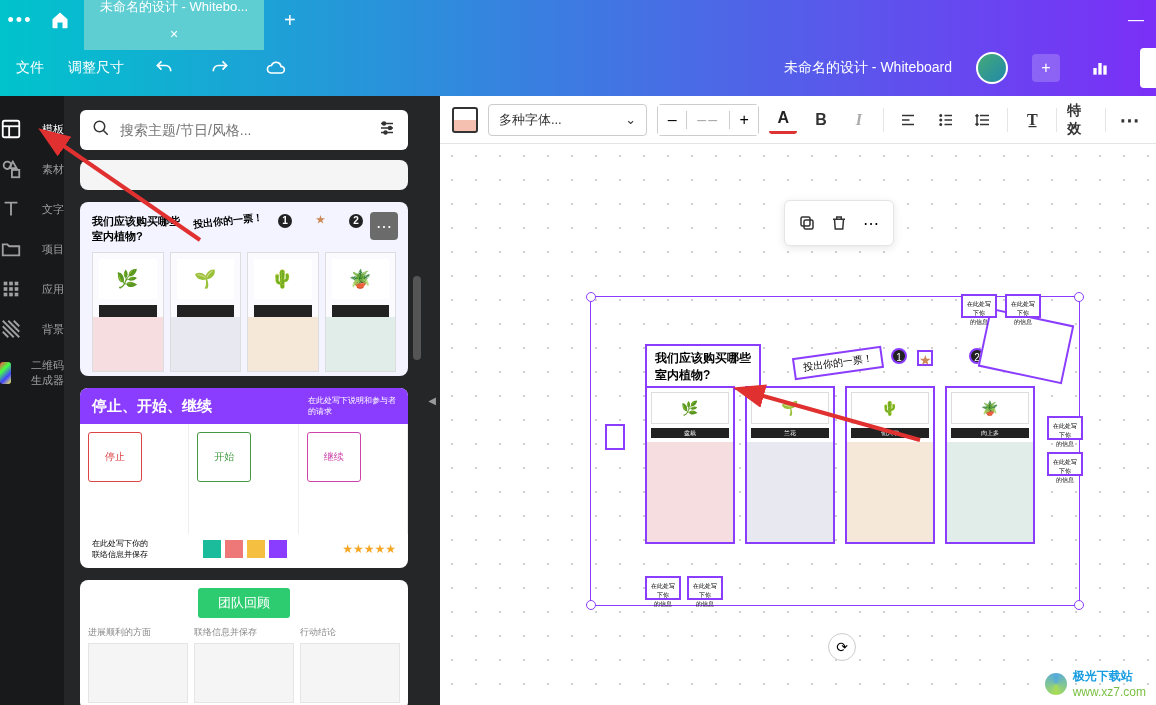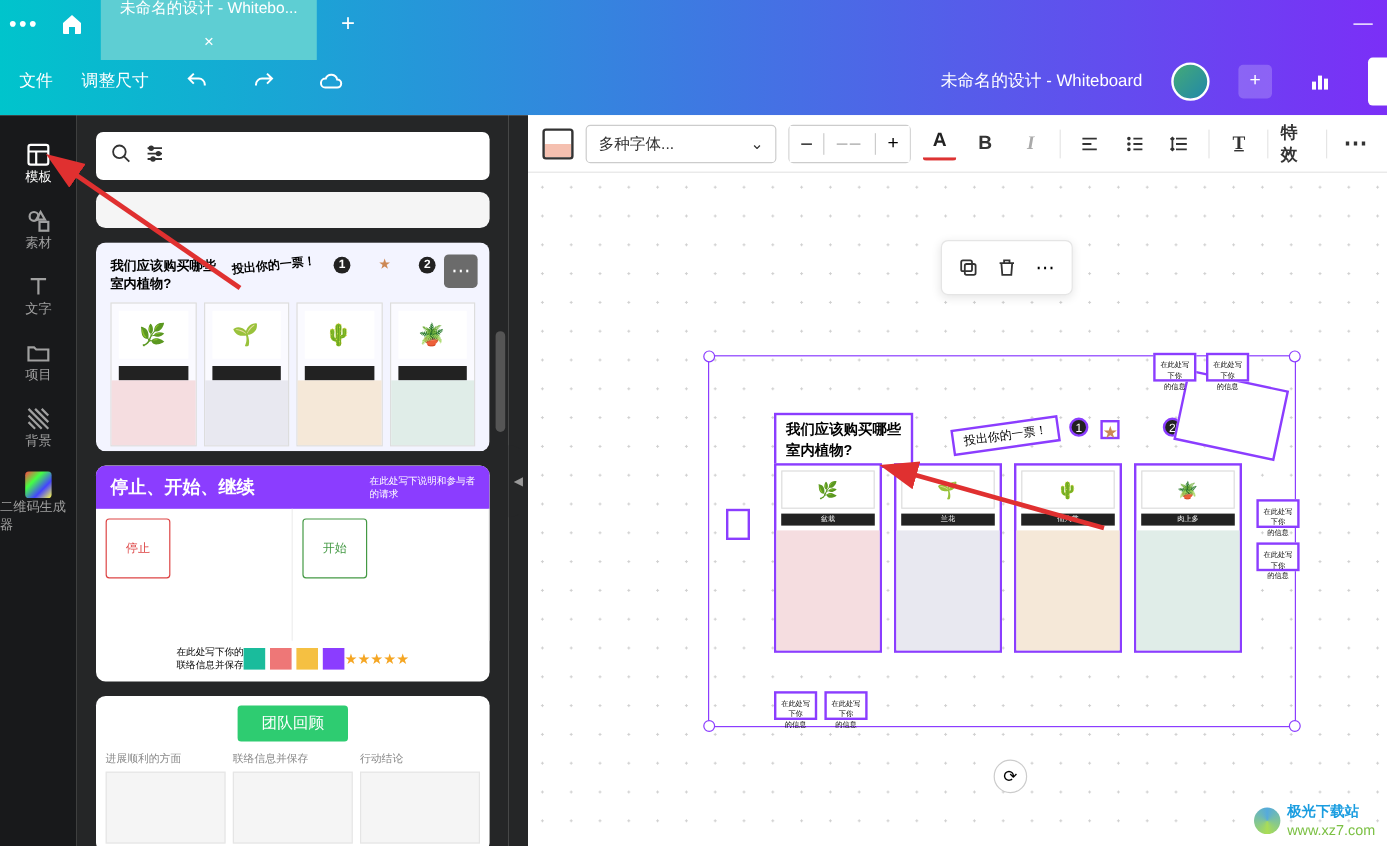--- a/index.html
+++ b/index.html
@@ -33,7 +33,7 @@
 
 
 .rail { width: 64px; background: #18191b; color: #a0a0a0; display: flex; flex-direction: column; align-items: center; padding-top: 12px; }
-.rail-item { width: 64px; padding: 10px 0 8px; display: flex; flex-direction: column; align-items: center; gap: 0; font-size: 11px; cursor: pointer; }
+.rail-item { width: 64px; padding: 10px 0 8px; display: flex; flex-direction: row; align-items: center; gap: 20px; font-size: 11px; cursor: pointer; }
 .rail-item.active { color: #fff; }
 .rail-item svg { width: 22px; height: 22px; }
 .rail-item .qr-icon { width: 22px; height: 22px; background: linear-gradient(135deg,#f44,#4f4,#44f,#ff4); border-radius: 3px; }

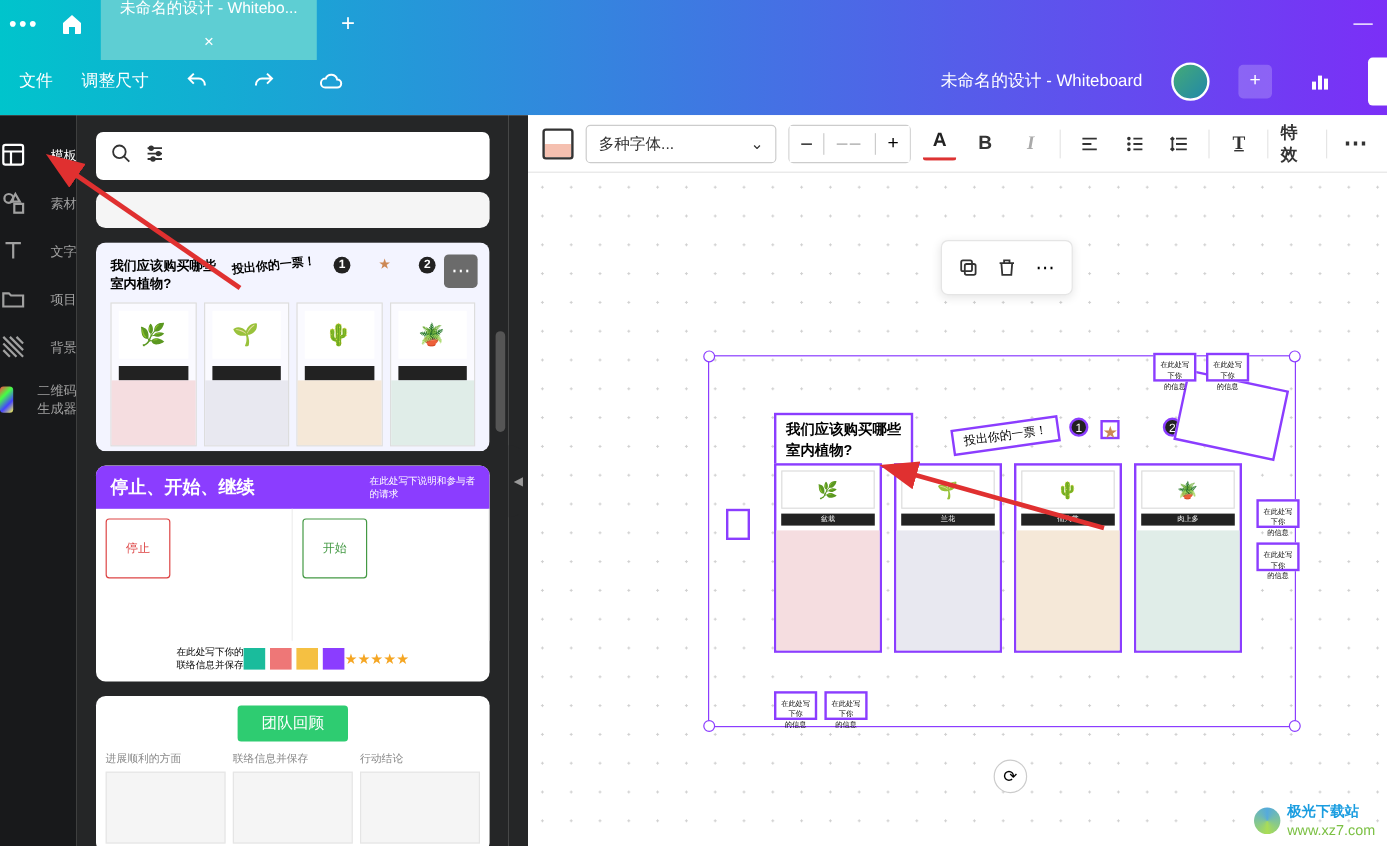--- a/index.html
+++ b/index.html
@@ -254,6 +254,7 @@
             <circle cx="10" cy="10" r="7"></circle>
             <line x1="15" y1="15" x2="21" y2="21"></line>
           </svg></span>
+      <input placeholder="搜索主题/节日/风格..." style="">
       <span class="filter-icon"><svg viewBox="0 0 24 24">
             <line x1="4" y1="6" x2="20" y2="6"></line>
             <line x1="4" y1="12" x2="20" y2="12"></line>

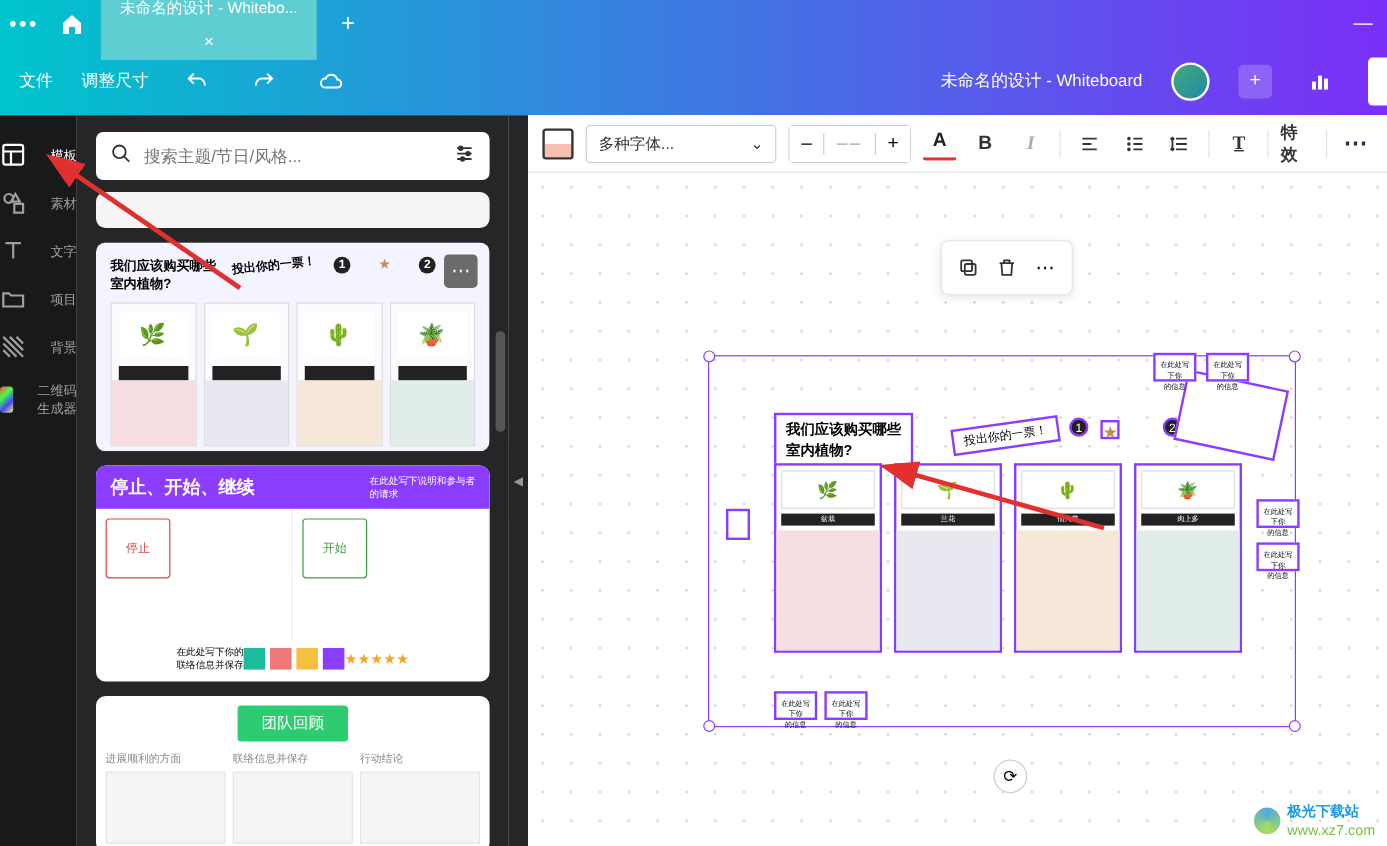--- a/index.html
+++ b/index.html
@@ -235,6 +235,20 @@
           <path d="M3 7h5l2 2h11v10H3z"></path>
         </svg>
       <span>项目</span>
+    </div>
+    <div class="rail-item">
+      <svg viewBox="0 0 24 24" fill="currentColor">
+          <rect x="4" y="4" width="4" height="4"></rect>
+          <rect x="10" y="4" width="4" height="4"></rect>
+          <rect x="16" y="4" width="4" height="4"></rect>
+          <rect x="4" y="10" width="4" height="4"></rect>
+          <rect x="10" y="10" width="4" height="4"></rect>
+          <rect x="16" y="10" width="4" height="4"></rect>
+          <rect x="4" y="16" width="4" height="4"></rect>
+          <rect x="10" y="16" width="4" height="4"></rect>
+          <rect x="16" y="16" width="4" height="4"></rect>
+        </svg>
+      <span>应用</span>
     </div>
     <div class="rail-item">
       <svg viewBox="0 0 24 24" fill="none" stroke="currentColor" stroke-width="2">

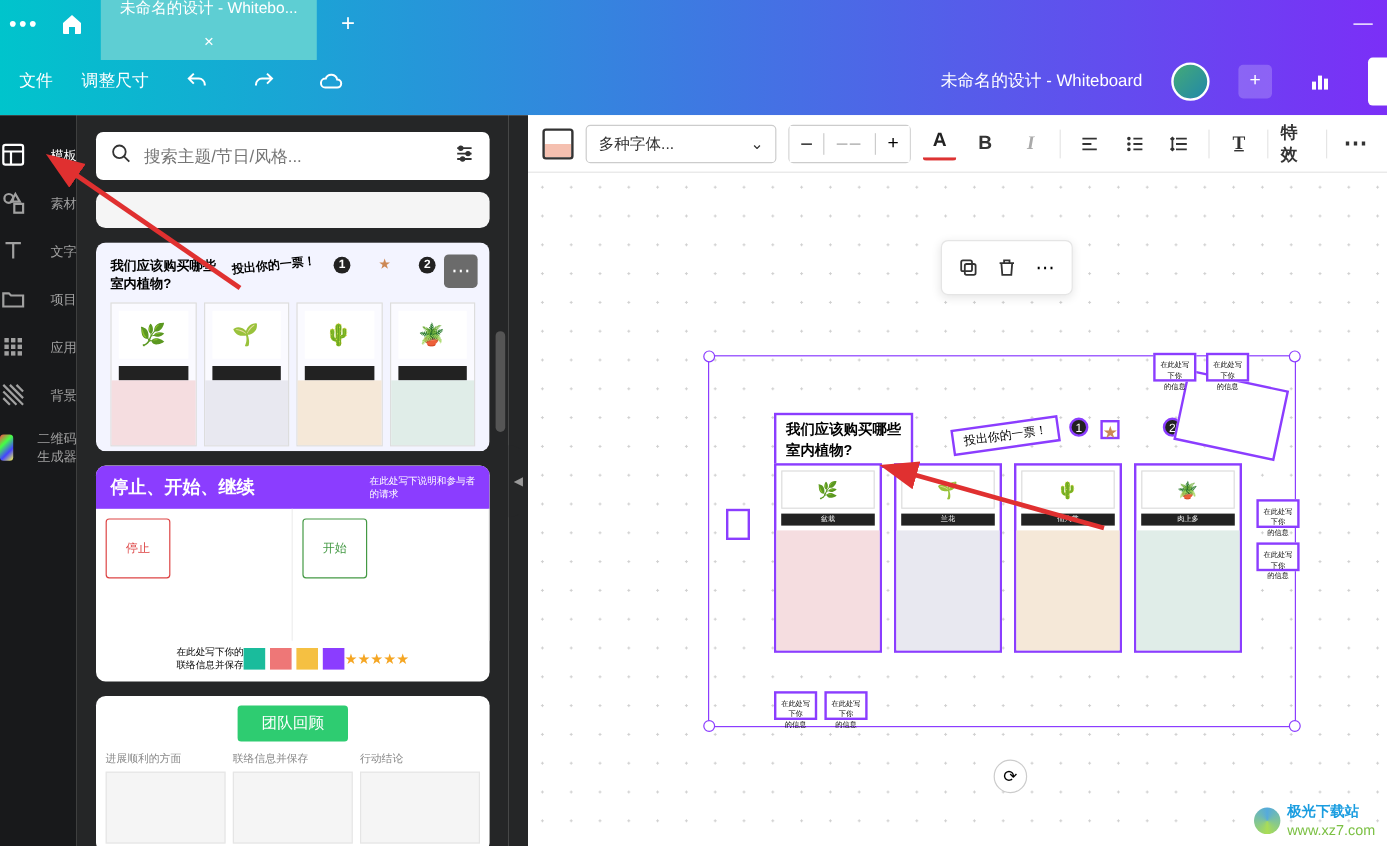--- a/index.html
+++ b/index.html
@@ -325,6 +325,7 @@
         <div class="t3body">
           <div class="t3col"><span class="chip">停止</span></div>
           <div class="t3col"><span class="chip">开始</span></div>
+          <div class="t3col"><span class="chip">继续</span></div>
         </div>
         <div class="t3foot">
           <span style="white-space:pre-line">在此处写下你的

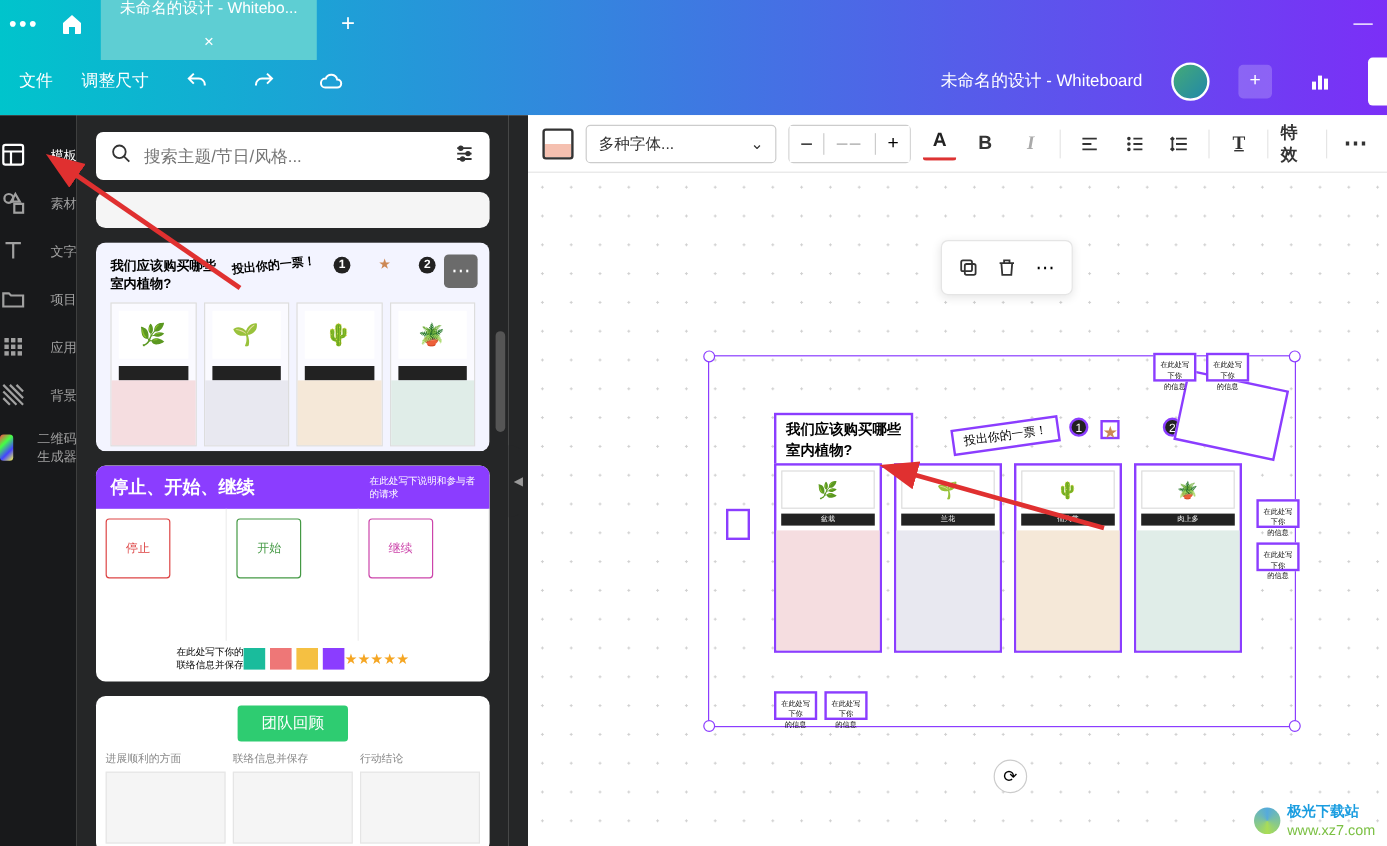--- a/index.html
+++ b/index.html
@@ -70,7 +70,7 @@
 .tpl3 .t3col:nth-child(1) .chip { border-color: #d44; color: #d44; }
 .tpl3 .t3col:nth-child(2) .chip { border-color: #494; color: #494; }
 .tpl3 .t3col:nth-child(3) .chip { border-color: #c4a; color: #c4a; }
-.tpl3 .t3foot { height: 30px; display: flex; align-items: center; justify-content: center; padding: 0 12px; font-size: 8px; }
+.tpl3 .t3foot { height: 30px; display: flex; align-items: center; justify-content: space-between; padding: 0 12px; font-size: 8px; }
 .tpl3 .swatches { display: flex; gap: 4px; }
 .tpl3 .sw { width: 18px; height: 18px; }
 .tpl3 .stars { color: #f5a623; font-size: 12px; }

